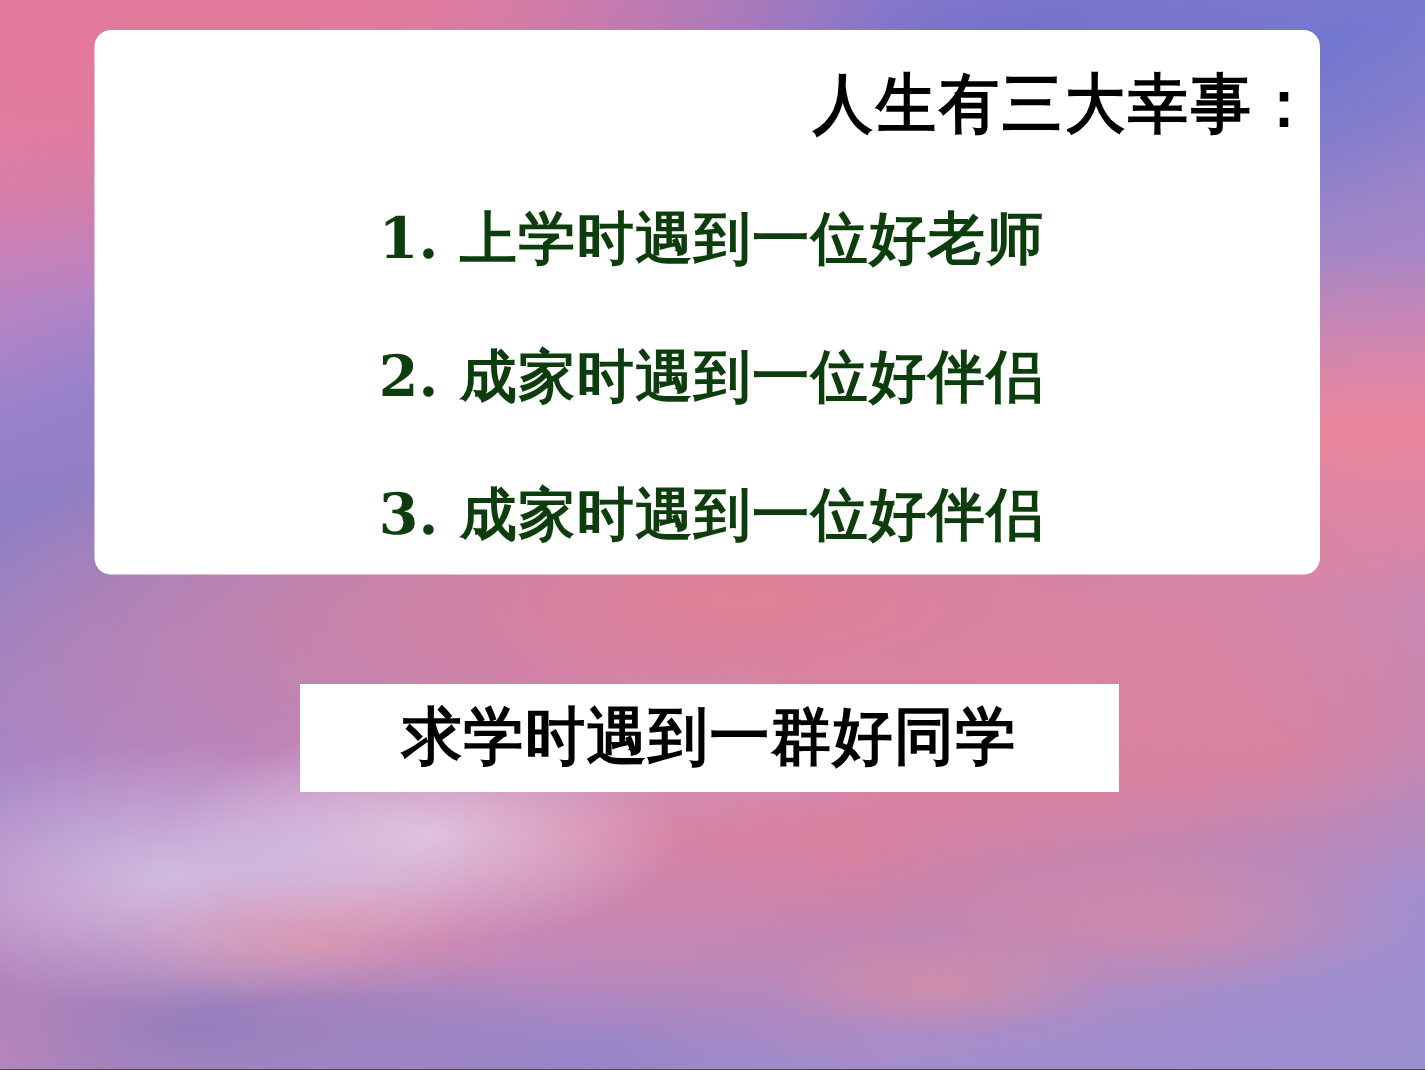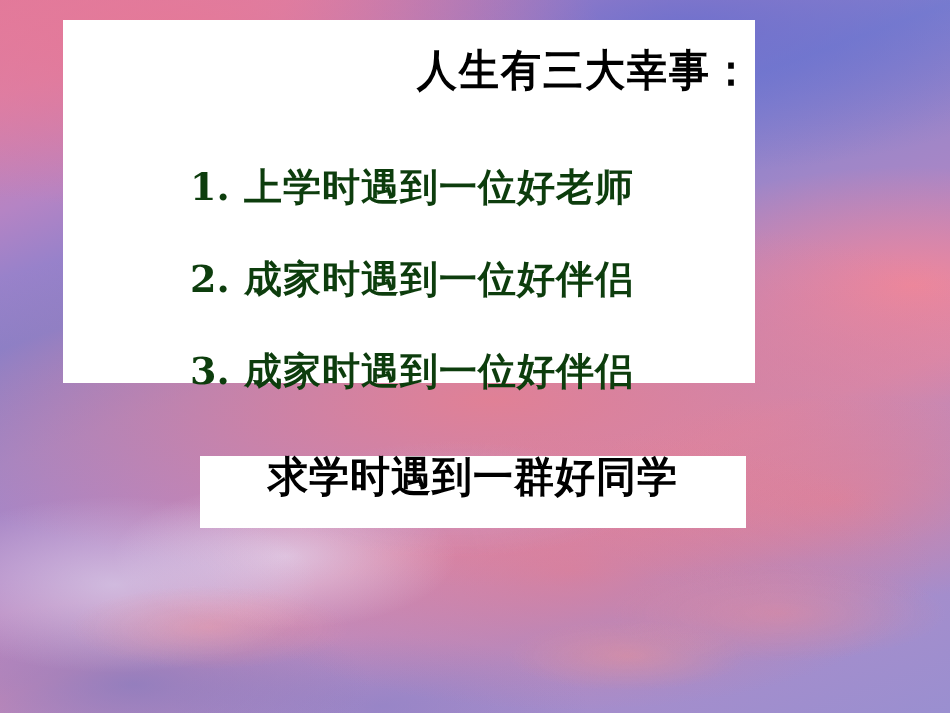--- a/index.html
+++ b/index.html
@@ -68,10 +68,11 @@
     position: absolute;
     left: 63px;
     top: 20px;
-    width: 692px;
+    width: 817px;
     height: 363px;
     background: #ffffff;
     box-sizing: border-box;
+    border-radius: 11px;
   }
 
   .panel-title {

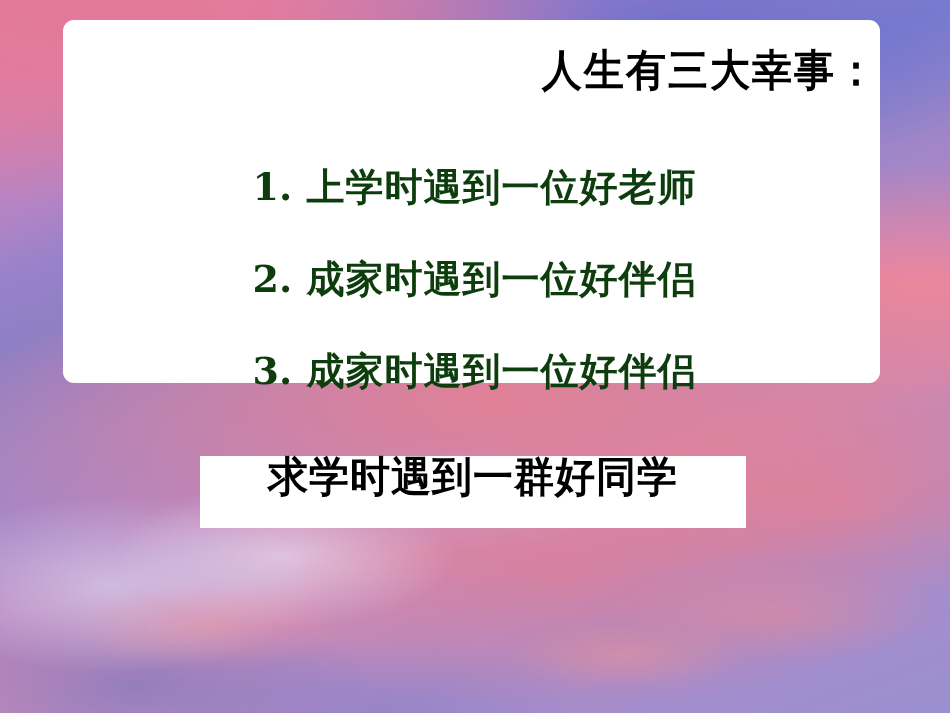--- a/index.html
+++ b/index.html
@@ -108,7 +108,6 @@
     white-space: nowrap;
     text-align: center;
     padding-left: 6px;
-    margin-top: 28px;
   }
   .item-line.l1 { margin-bottom: 54px; }
   .item-line.l2 { margin-bottom: 54px; }

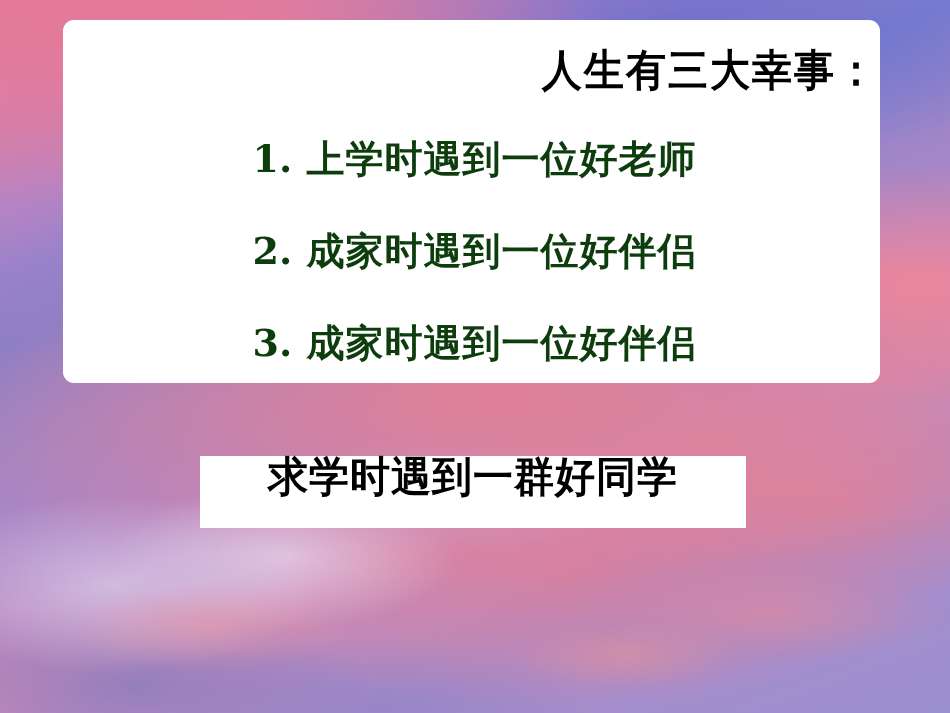--- a/index.html
+++ b/index.html
@@ -130,7 +130,7 @@
     background: #ffffff;
     box-sizing: border-box;
     display: flex;
-    align-items: flex-start;
+    align-items: center;
     justify-content: center;
   }
 

